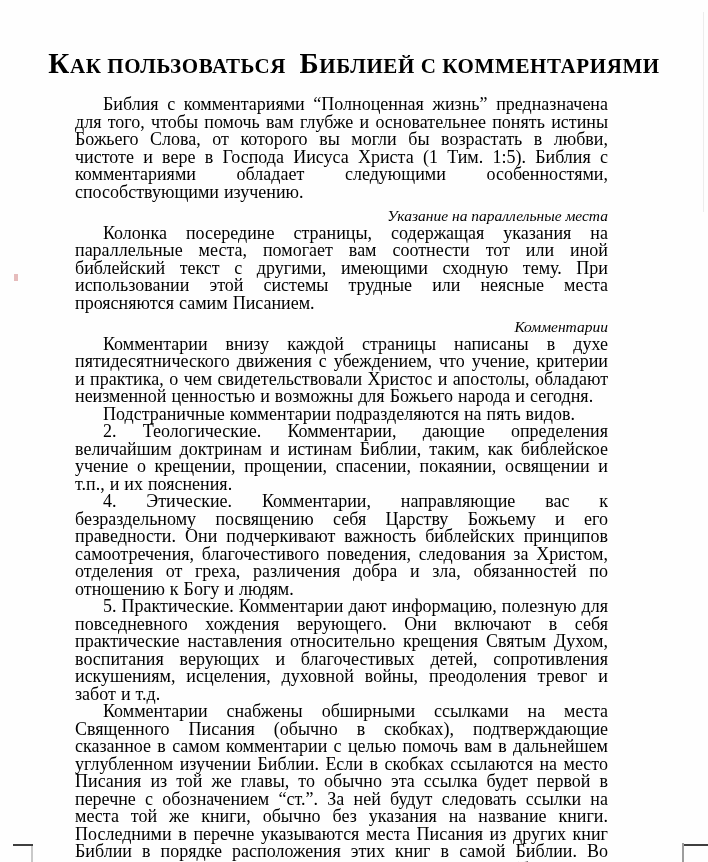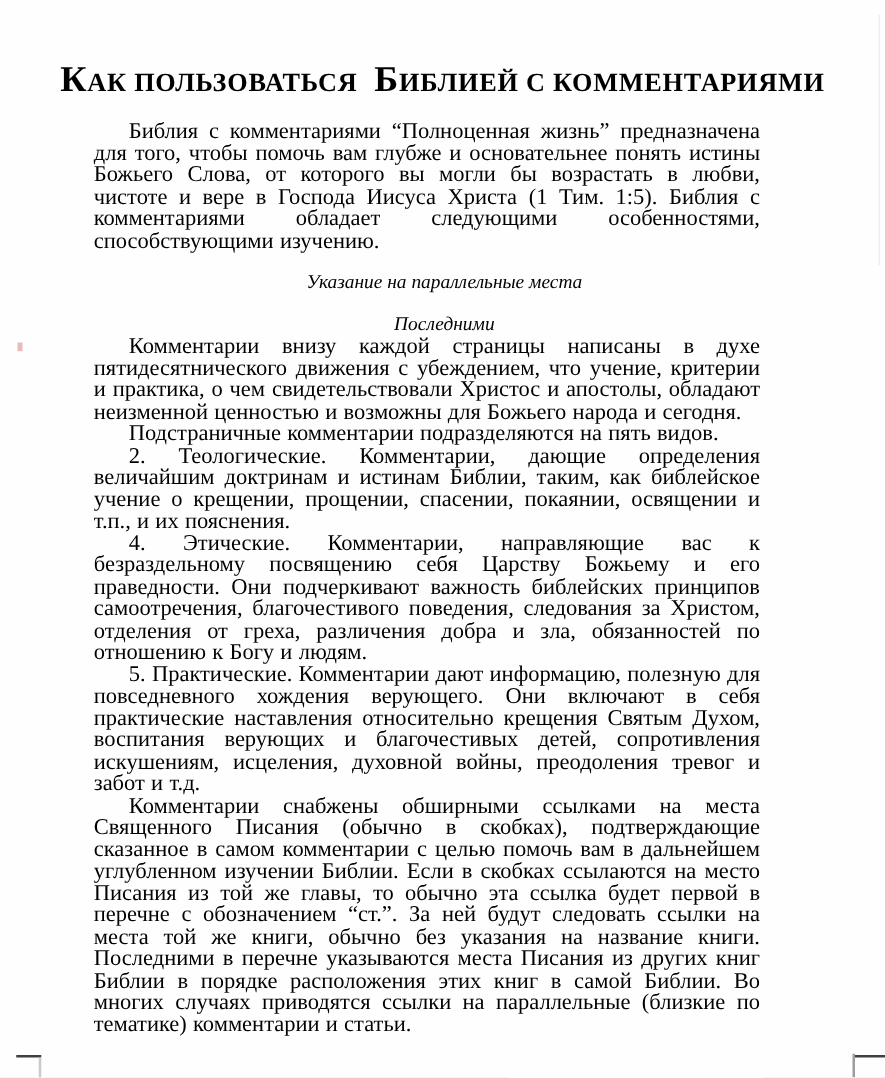--- a/index.html
+++ b/index.html
@@ -37,12 +37,12 @@
     word-spacing: 0.5px;
   }
   .subhead {
-    margin: 16px 0 0 28px;
+    margin: 6px 0 0 28px;
     font-size: 15.5px;
     line-height: 17.5px;
     font-style: italic;
     font-weight: normal;
-    text-align: center;
+    text-align: right;
   }
   
   .mark { position: absolute; }

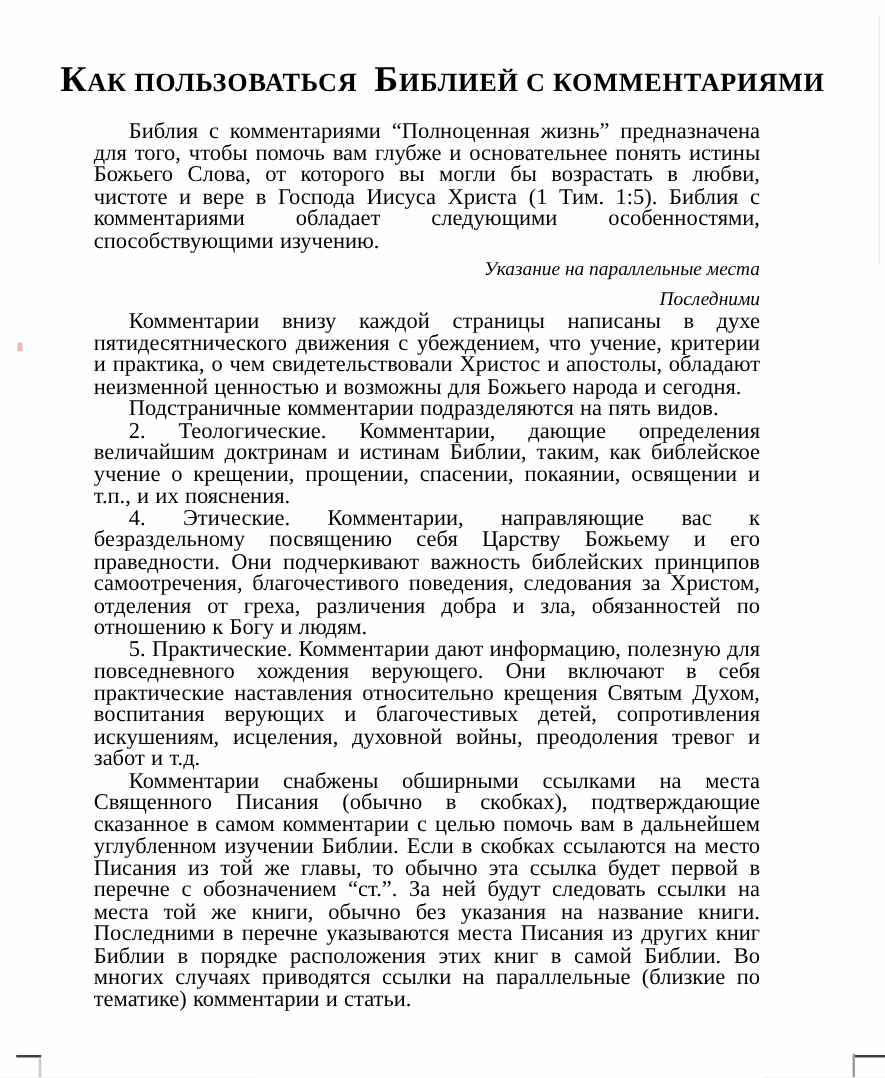--- a/index.html
+++ b/index.html
@@ -64,6 +64,7 @@
     <p class="para">Библия с комментариями “Полноценная жизнь” предназначена для того, чтобы помочь вам глубже и основательнее понять истины Божьего Слова, от которого вы могли бы возрастать в любви, чистоте и вере в Господа Иисуса Христа (1 Тим. 1:5). Библия с комментариями обладает следующими особенностями, способствующими изучению.</p>
 
     <h2 class="subhead">Указание на параллельные места</h2>
+    <p class="para">Колонка посередине страницы, содержащая указания на параллельные места, помогает вам соотнести тот или иной библейский текст с другими, имеющими сходную тему. При использовании этой системы трудные или неясные места проясняются самим Писанием.</p>
 
     <h2 class="subhead">Последними</h2>
     <p class="para">Комментарии внизу каждой страницы написаны в духе пятидесятнического движения с убеждением, что учение, критерии и практика, о чем свидетельствовали Христос и апостолы, обладают неизменной ценностью и возможны для Божьего народа и сегодня.</p>

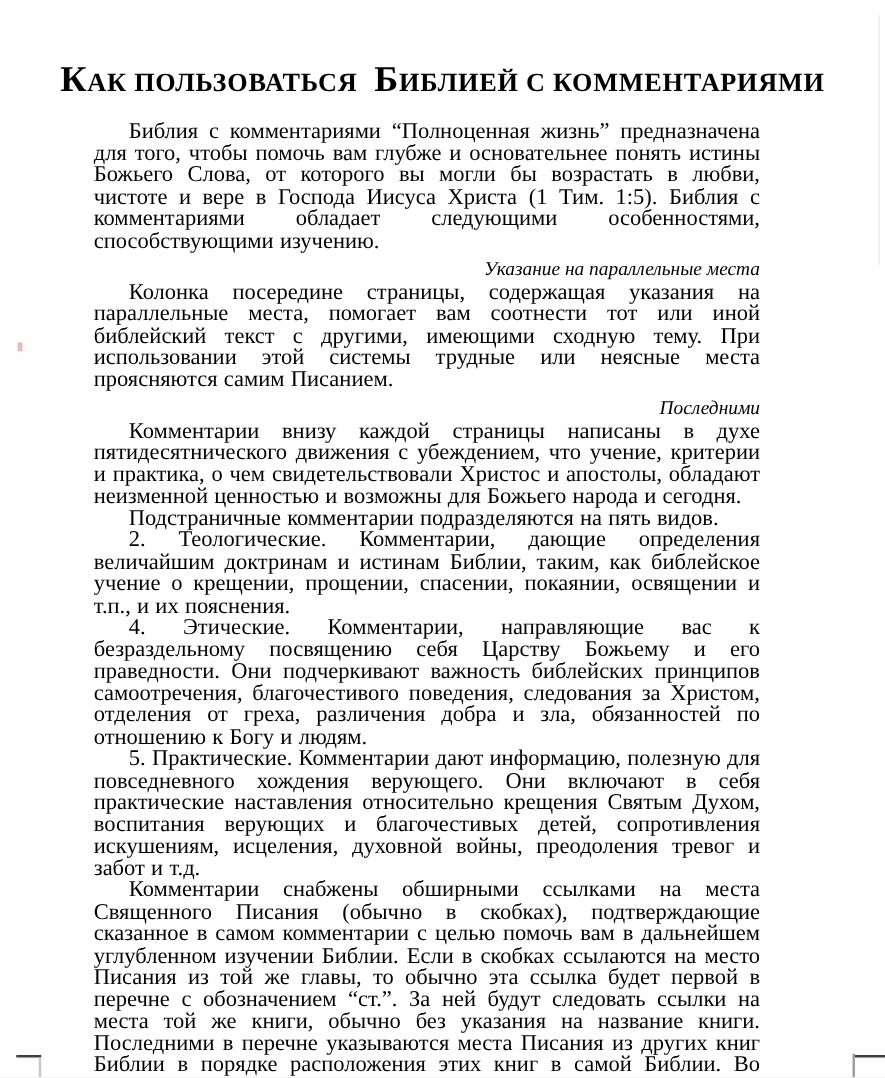--- a/index.html
+++ b/index.html
@@ -66,7 +66,7 @@
     <h2 class="subhead">Указание на параллельные места</h2>
     <p class="para">Колонка посередине страницы, содержащая указания на параллельные места, помогает вам соотнести тот или иной библейский текст с другими, имеющими сходную тему. При использовании этой системы трудные или неясные места проясняются самим Писанием.</p>
 
-    <h2 class="subhead">Последними</h2>
+    <h2 class="subhead">Комментарии</h2>
     <p class="para">Комментарии внизу каждой страницы написаны в духе пятидесятнического движения с убеждением, что учение, критерии и практика, о чем свидетельствовали Христос и апостолы, обладают неизменной ценностью и возможны для Божьего народа и сегодня.</p>
     <p class="para">Подстраничные комментарии подразделяются на пять видов.</p>
     <p class="para">2. Теологические. Комментарии, дающие определения величайшим доктринам и истинам Библии, таким, как библейское учение о крещении, прощении, спасении, покаянии, освящении и т.п., и их пояснения.</p>

